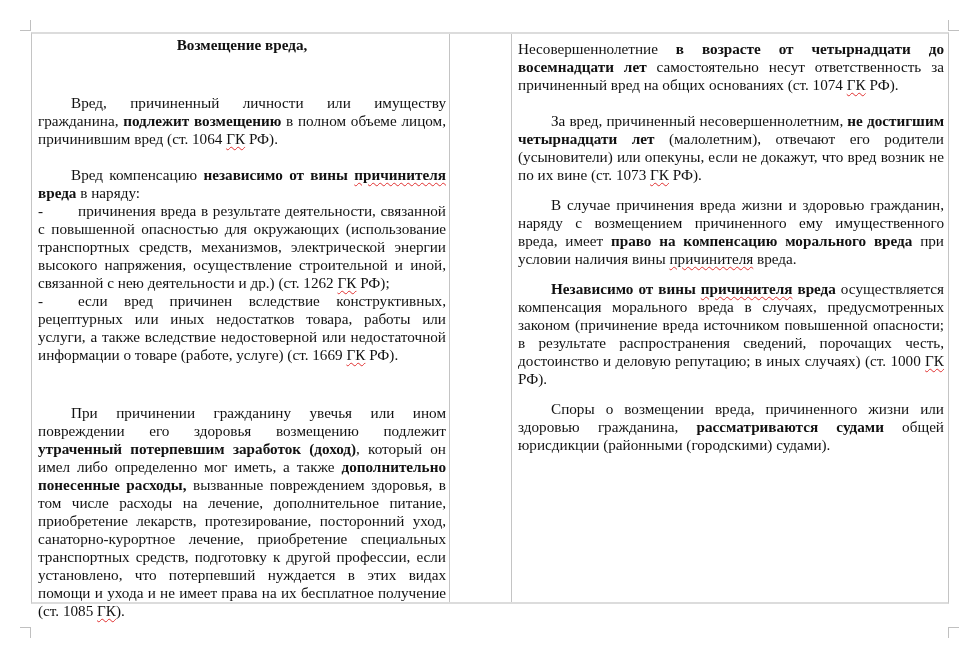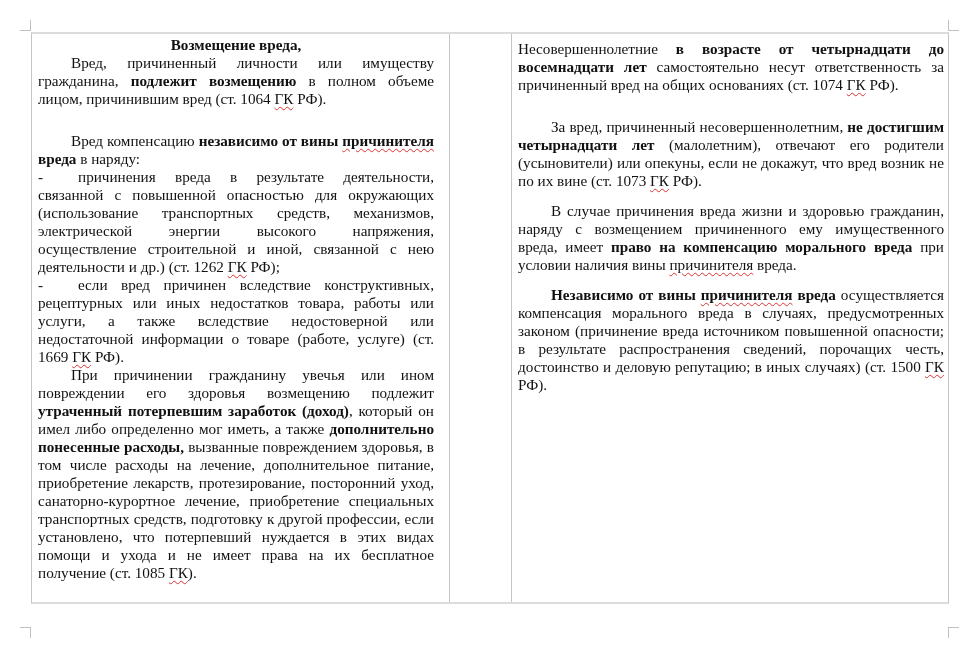--- a/index.html
+++ b/index.html
@@ -14,7 +14,7 @@
            border-top: 2px solid #dcdcdc; border-bottom: 2px solid #dcdcdc;
            border-left: 1px solid #c4c4c4; border-right: 1px solid #c4c4c4; }
   .col { position: absolute; top: 0; bottom: 0; box-sizing: border-box; }
-  .col.left { left: 0; width: 418px; border-right: 1px solid #c4c4c4; padding: 2px 15px 0 6px; }
+  .col.left { left: 0; width: 418px; border-right: 1px solid #c4c4c4; padding: 2px 3px 0 6px; }
   .col.gap { left: 418px; width: 62px; border-right: 1px solid #c4c4c4; }
   .col.right { left: 480px; width: 436px; padding: 6px 4px 0 6px; }
   p { margin: 0; font-size: 15.2px; line-height: 18px; text-align: justify; }

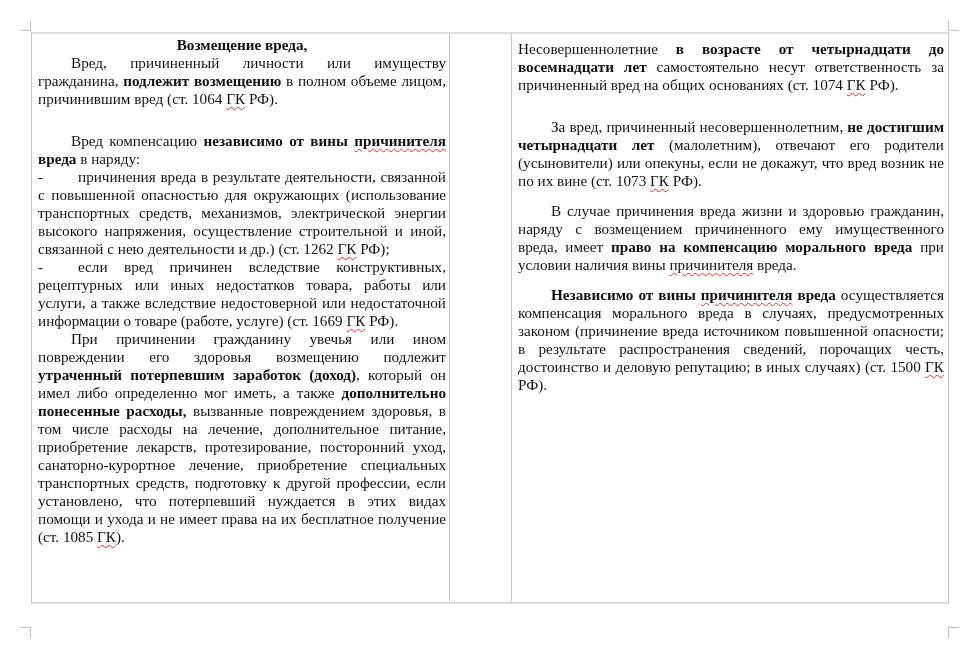--- a/index.html
+++ b/index.html
@@ -18,7 +18,7 @@
   .col.gap { left: 418px; width: 62px; border-right: 1px solid #c4c4c4; }
   .col.right { left: 480px; width: 436px; padding: 6px 4px 0 6px; }
   p { margin: 0; font-size: 15.2px; line-height: 18px; text-align: justify; }
-  p.ind { text-indent: 33px; }
+  p.ind { text-indent: 33px; margin-top: 40px; }
   p.sp { margin-top: 12px; }
   p.sp2 { margin-top: 24px; }
   .title { text-align: center; font-weight: bold; font-size: 15.2px; line-height: 18px; margin: 0; }

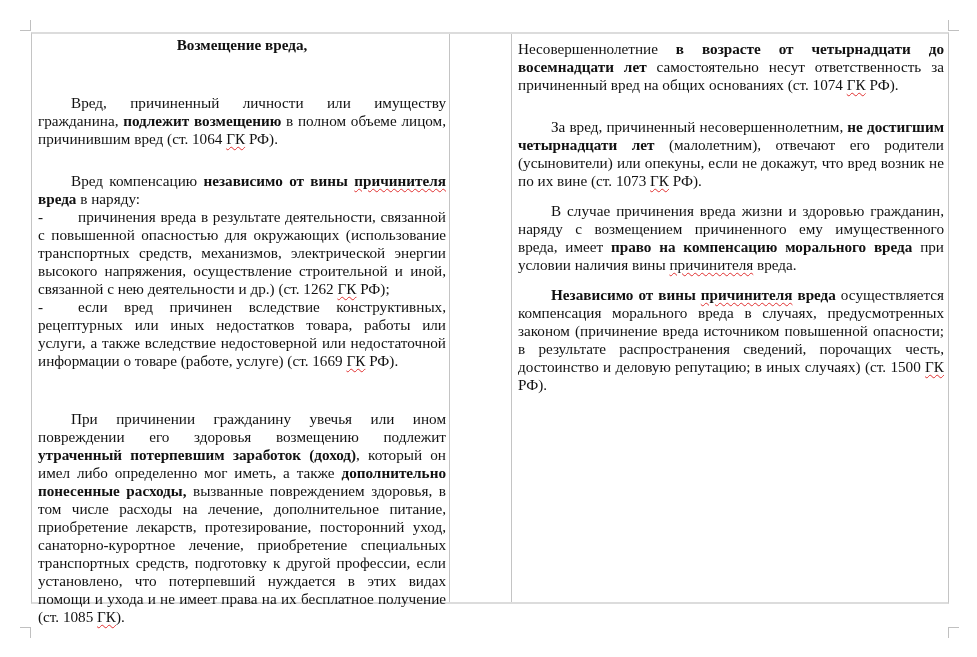--- a/index.html
+++ b/index.html
@@ -20,7 +20,7 @@
   p { margin: 0; font-size: 15.2px; line-height: 18px; text-align: justify; }
   p.ind { text-indent: 33px; margin-top: 40px; }
   p.sp { margin-top: 12px; }
-  p.sp2 { margin-top: 24px; }
+  p.sp2 { margin-top: 18px; }
   .title { text-align: center; font-weight: bold; font-size: 15.2px; line-height: 18px; margin: 0; }
   b { font-weight: bold; }
   .sq { text-decoration: underline wavy #e03030; text-decoration-thickness: 1px; text-underline-offset: 2px; }

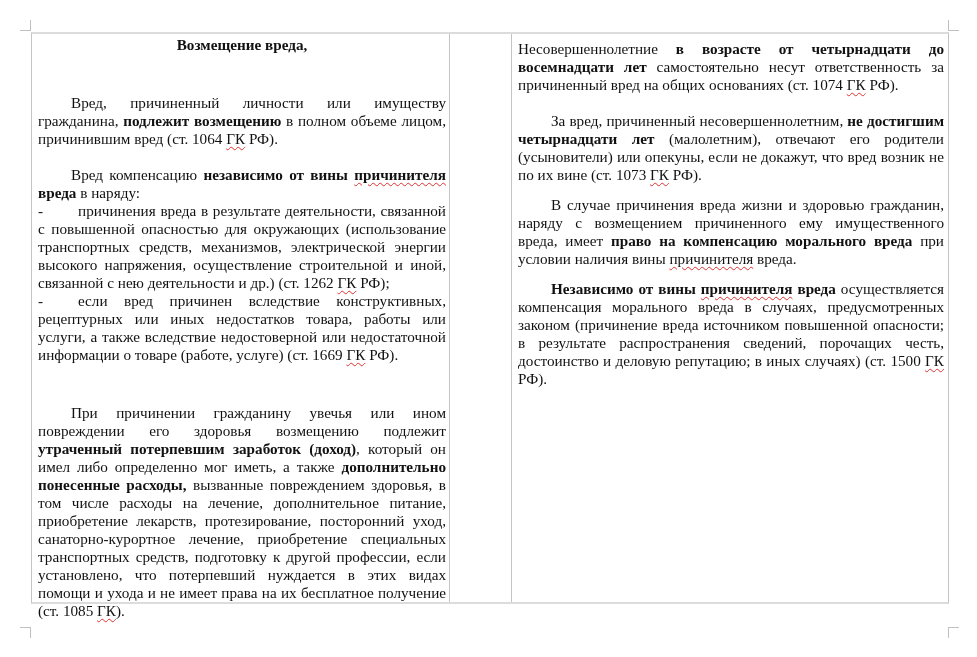--- a/index.html
+++ b/index.html
@@ -58,7 +58,7 @@
 
     <p class="ind sp"><span>В случае причинения вреда жизни и здоровью гражданин, наряду с возмещением причиненного ему имущественного вреда, имеет </span><b>право на компенсацию морального вреда</b><span> при условии наличия вины </span><span class="sq">причинителя</span><span> вреда.</span></p>
 
-    <p class="ind sp"><b>Независимо от вины </b><b class="sq">причинителя</b><b> вреда</b><span> осуществляется компенсация морального вреда в случаях, предусмотренных законом (причинение вреда источником повышенной опасности; в результате распространения сведений, порочащих честь, достоинство и деловую репутацию; в иных случаях) (ст. 1500 </span><span class="sq">ГК</span><span> РФ).</span></p>
+    <p class="ind sp"><b>Независимо от вины </b><b class="sq">причинителя</b><b> вреда</b><span> осуществляется компенсация морального вреда в случаях, предусмотренных законом (причинение вреда источником повышенной опасности; в результате распространения сведений, порочащих честь, достоинство и деловую репутацию; в иных случаях) (ст. 1000 </span><span class="sq">ГК</span><span> РФ).</span></p>
 
   </div>
 </div>

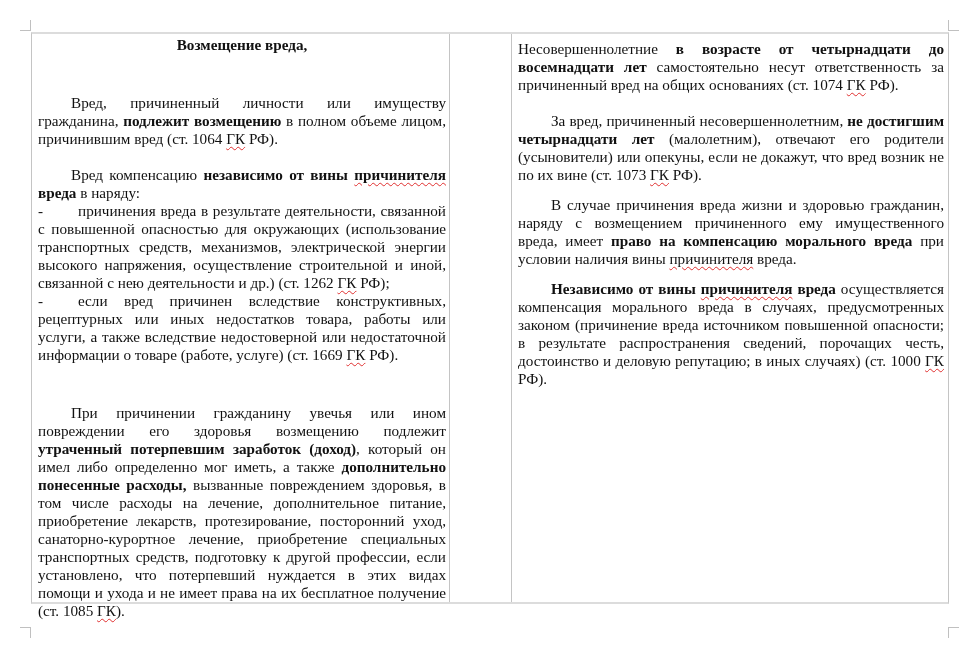--- a/index.html
+++ b/index.html
@@ -60,6 +60,7 @@
 
     <p class="ind sp"><b>Независимо от вины </b><b class="sq">причинителя</b><b> вреда</b><span> осуществляется компенсация морального вреда в случаях, предусмотренных законом (причинение вреда источником повышенной опасности; в результате распространения сведений, порочащих честь, достоинство и деловую репутацию; в иных случаях) (ст. 1000 </span><span class="sq">ГК</span><span> РФ).</span></p>
 
+    <p class="ind sp"><span>Споры о возмещении вреда, причиненного жизни или здоровью гражданина, </span><b>рассматриваются судами</b><span> общей юрисдикции (районными (городскими) судами).</span></p>
   </div>
 </div>
 

